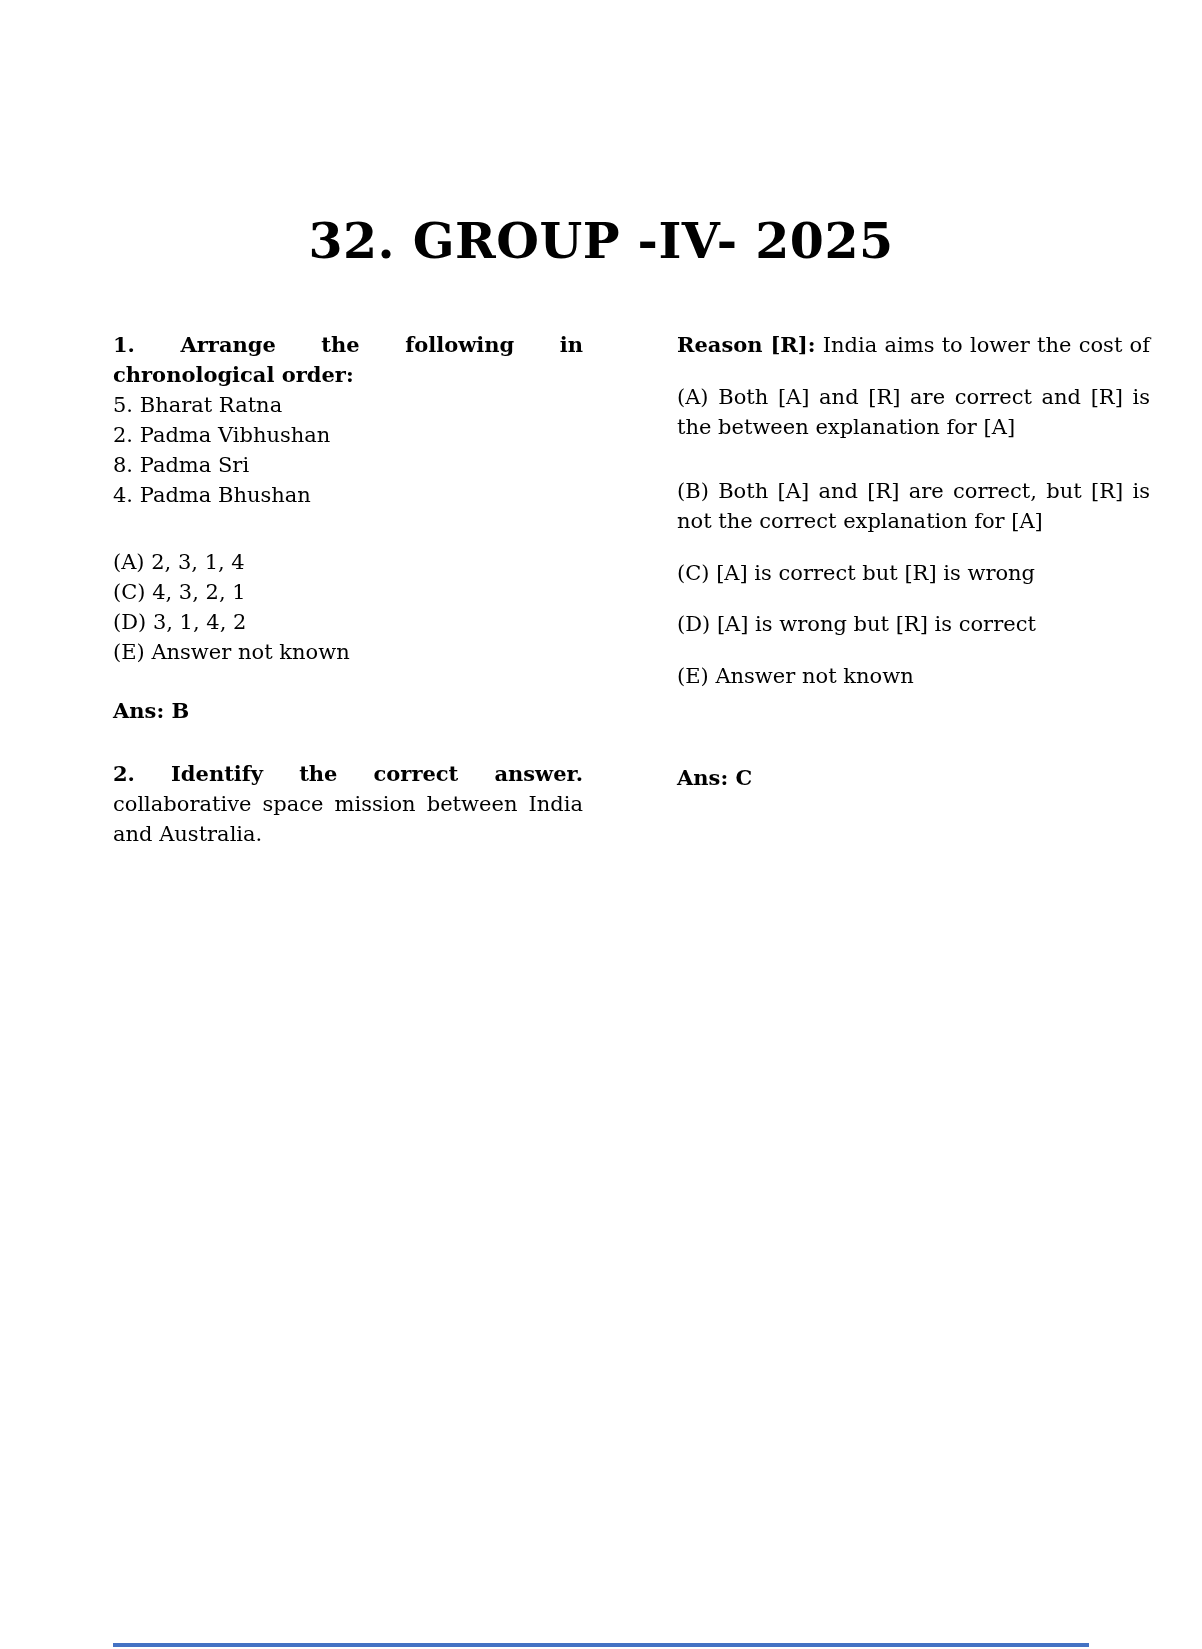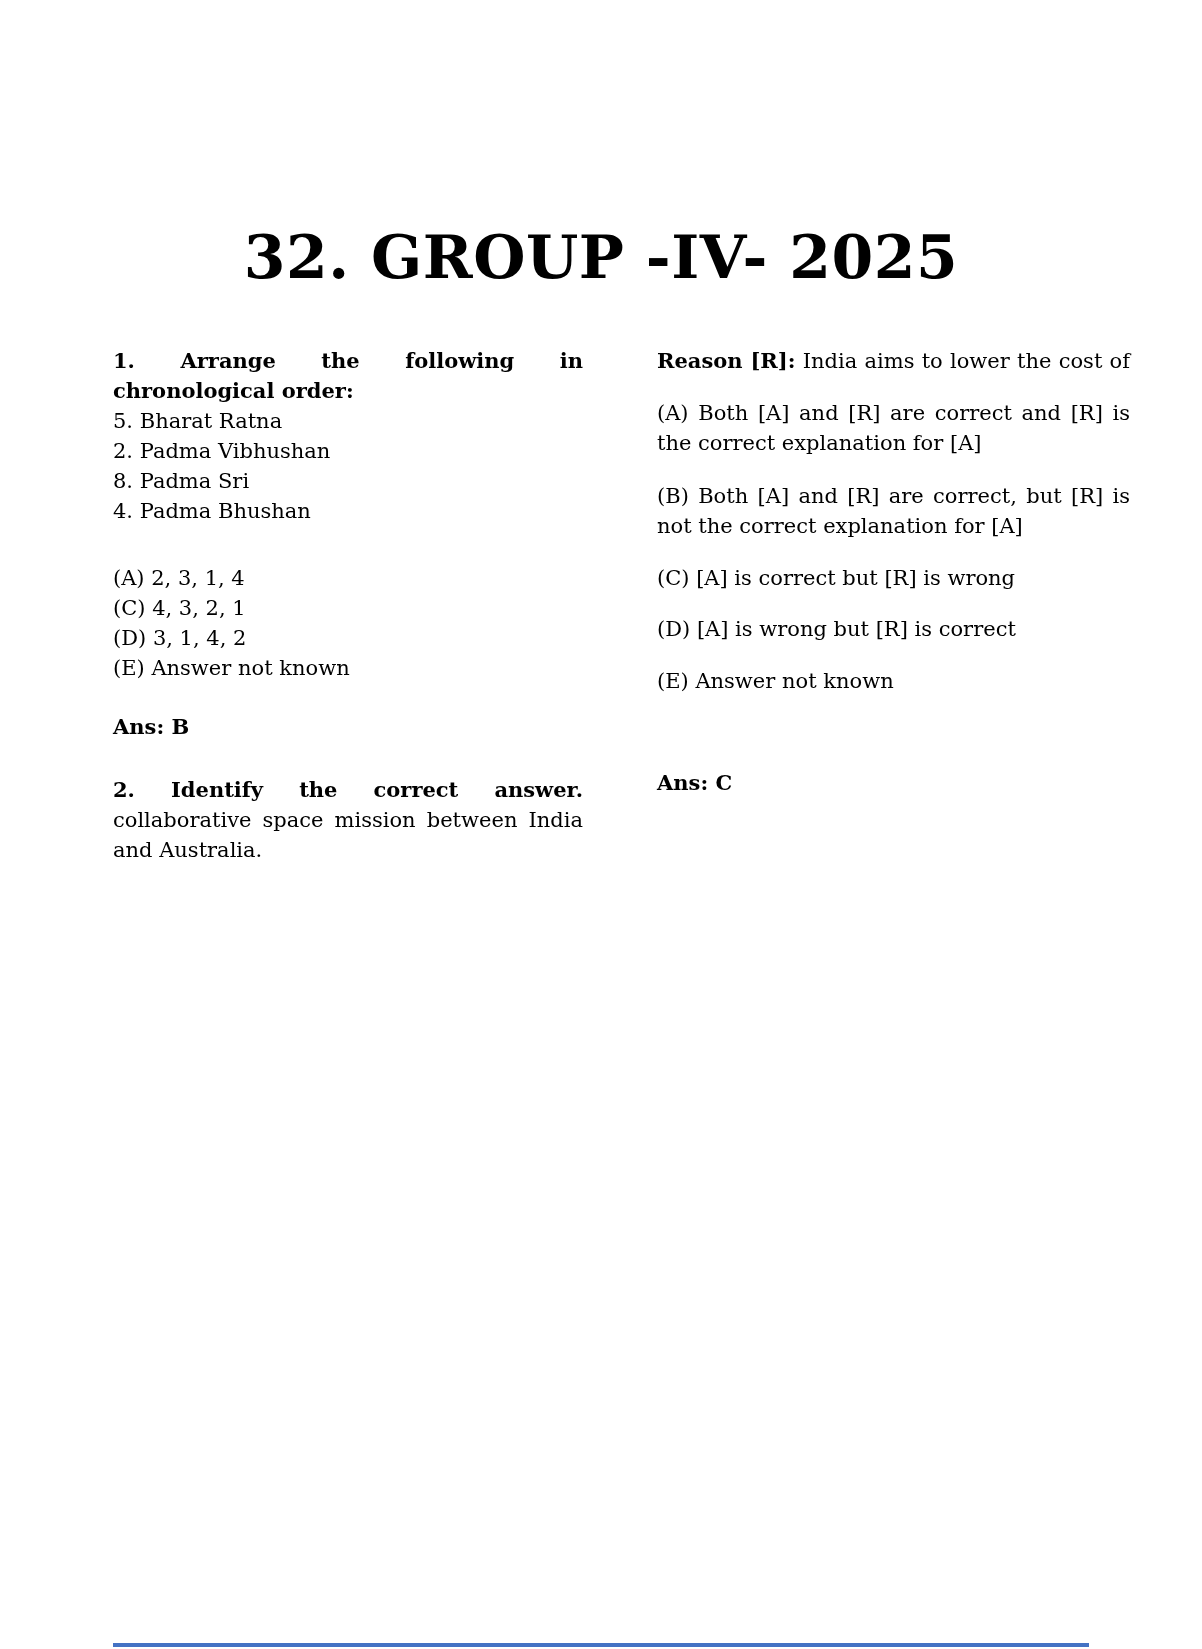--- a/index.html
+++ b/index.html
@@ -14,10 +14,10 @@
     overflow: hidden;
   }
   .title {
-    margin: 16px;
+    margin: 0;
     padding-top: 214px;
     text-align: center;
-    font-size: 60px;
+    font-size: 49px;
     line-height: 54px;
     font-weight: 700;
     letter-spacing: 0.5px;

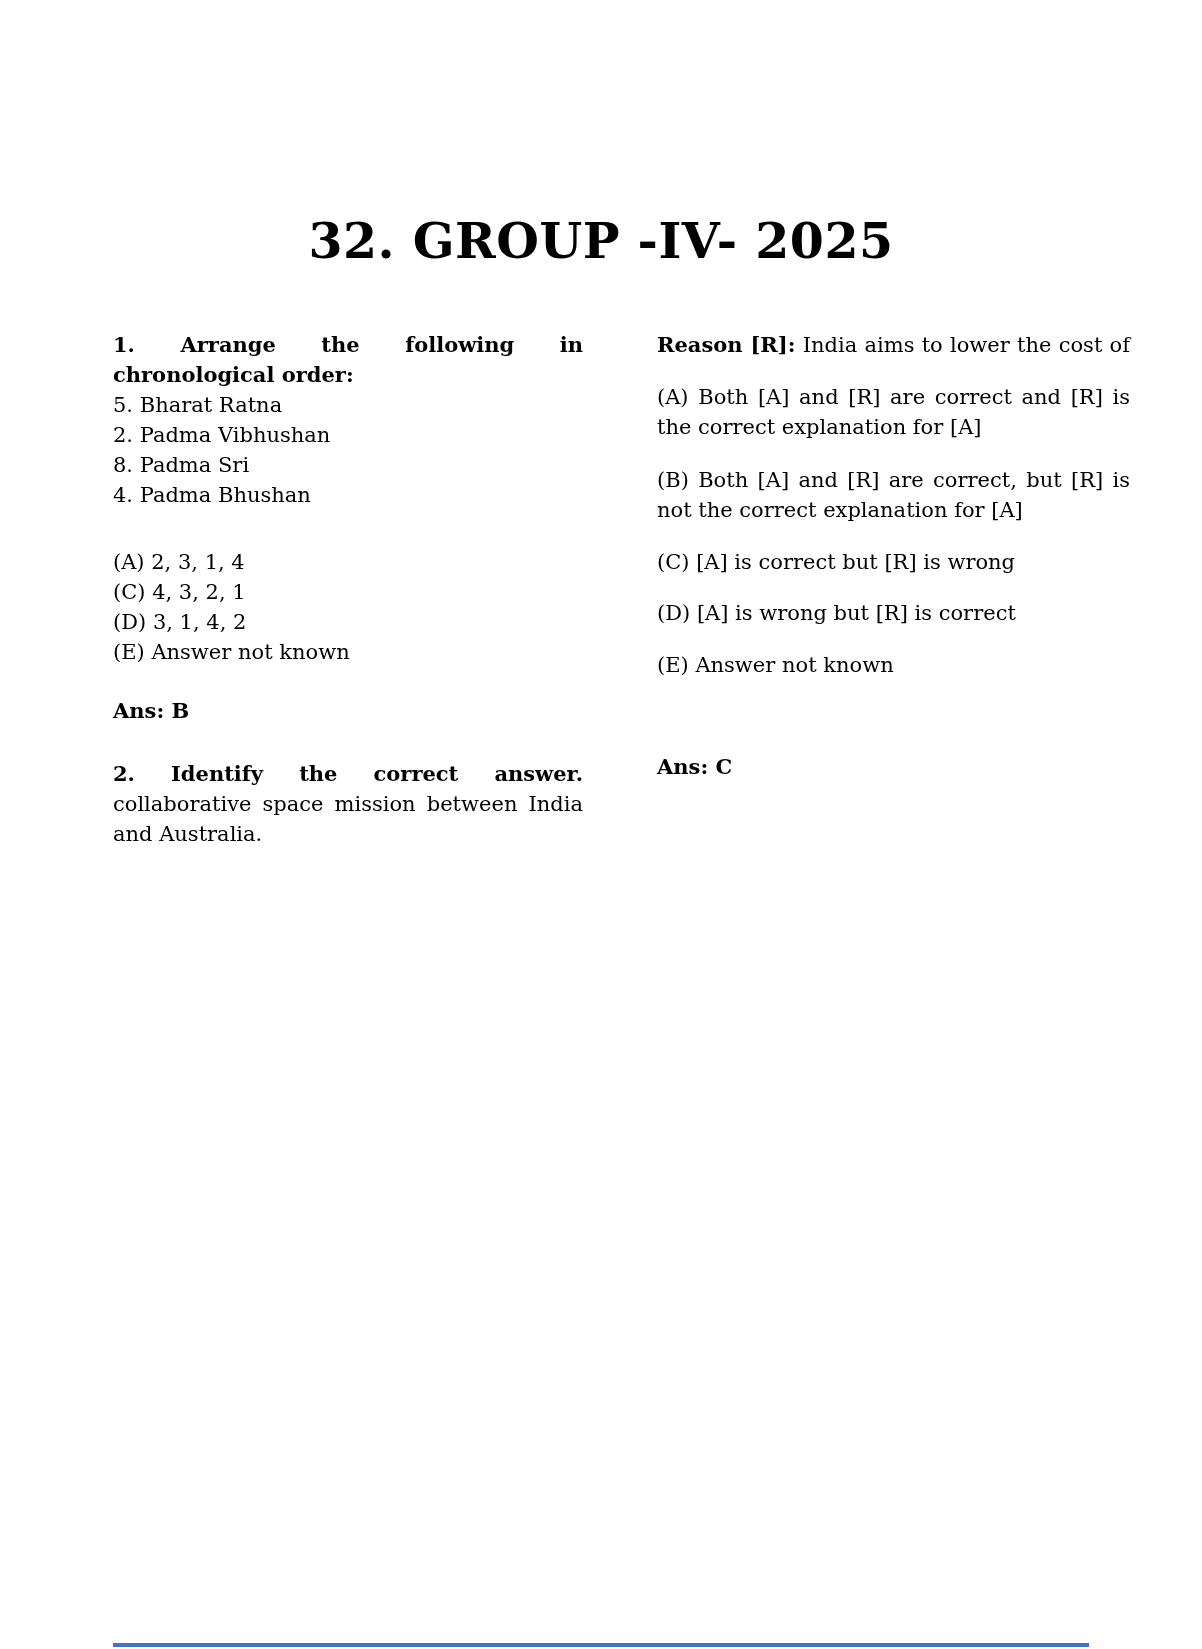--- a/index.html
+++ b/index.html
@@ -25,7 +25,7 @@
   .columns {
     display: flex;
     margin: 62px 0 0 113px;
-    gap: 74px;
+    gap: 94px;
   }
   .col  { width: 470px; }
   .col.right { width: 473px; }

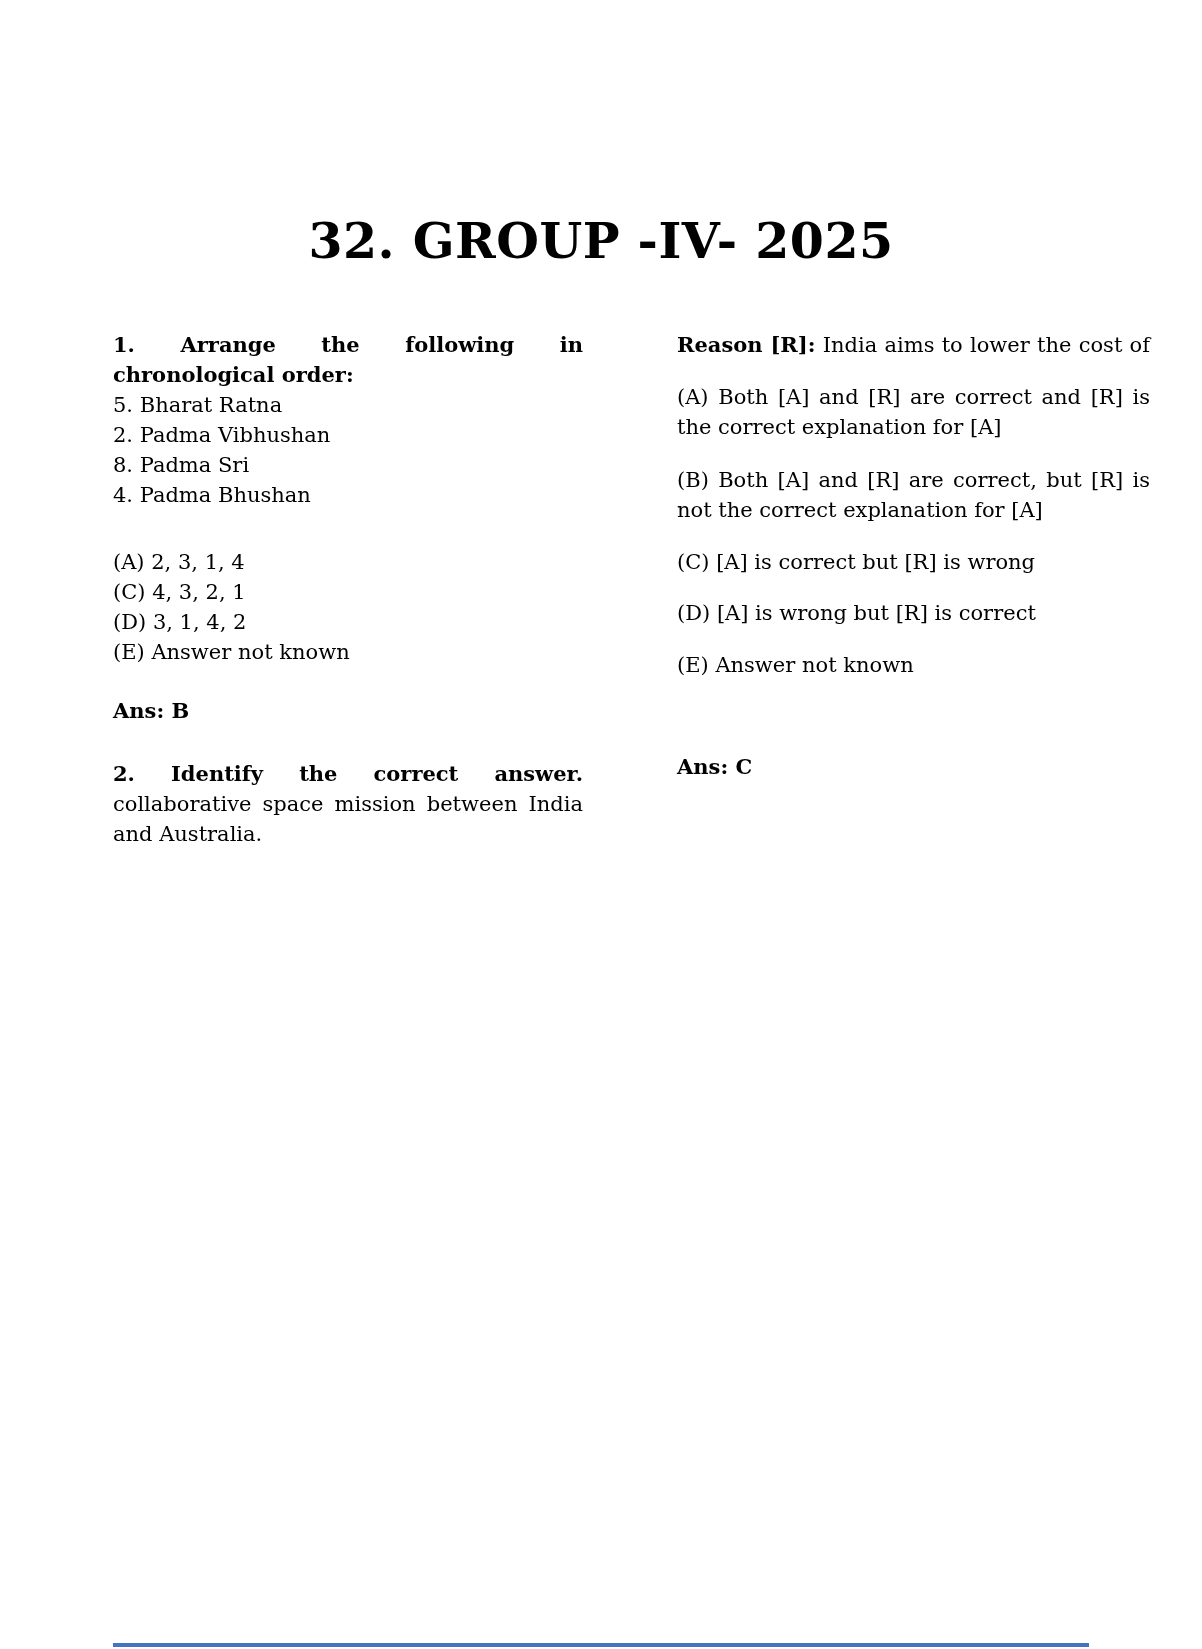--- a/index.html
+++ b/index.html
@@ -83,7 +83,7 @@
     <div class="col right">
       <div class="line j"><span class="b">Reason [R]:</span><span> India aims to lower the cost of</span></div>
       <div class="line j mt22">(A) Both [A] and [R] are correct and [R] is</div>
-      <div class="line">the correct explanation for [A]</div>
+      <div class="line">the between explanation for [A]</div>
       <div class="line j mt23">(B) Both [A] and [R] are correct, but [R] is</div>
       <div class="line">not the correct explanation for [A]</div>
       <div class="line mt22">(C) [A] is correct but [R] is wrong</div>

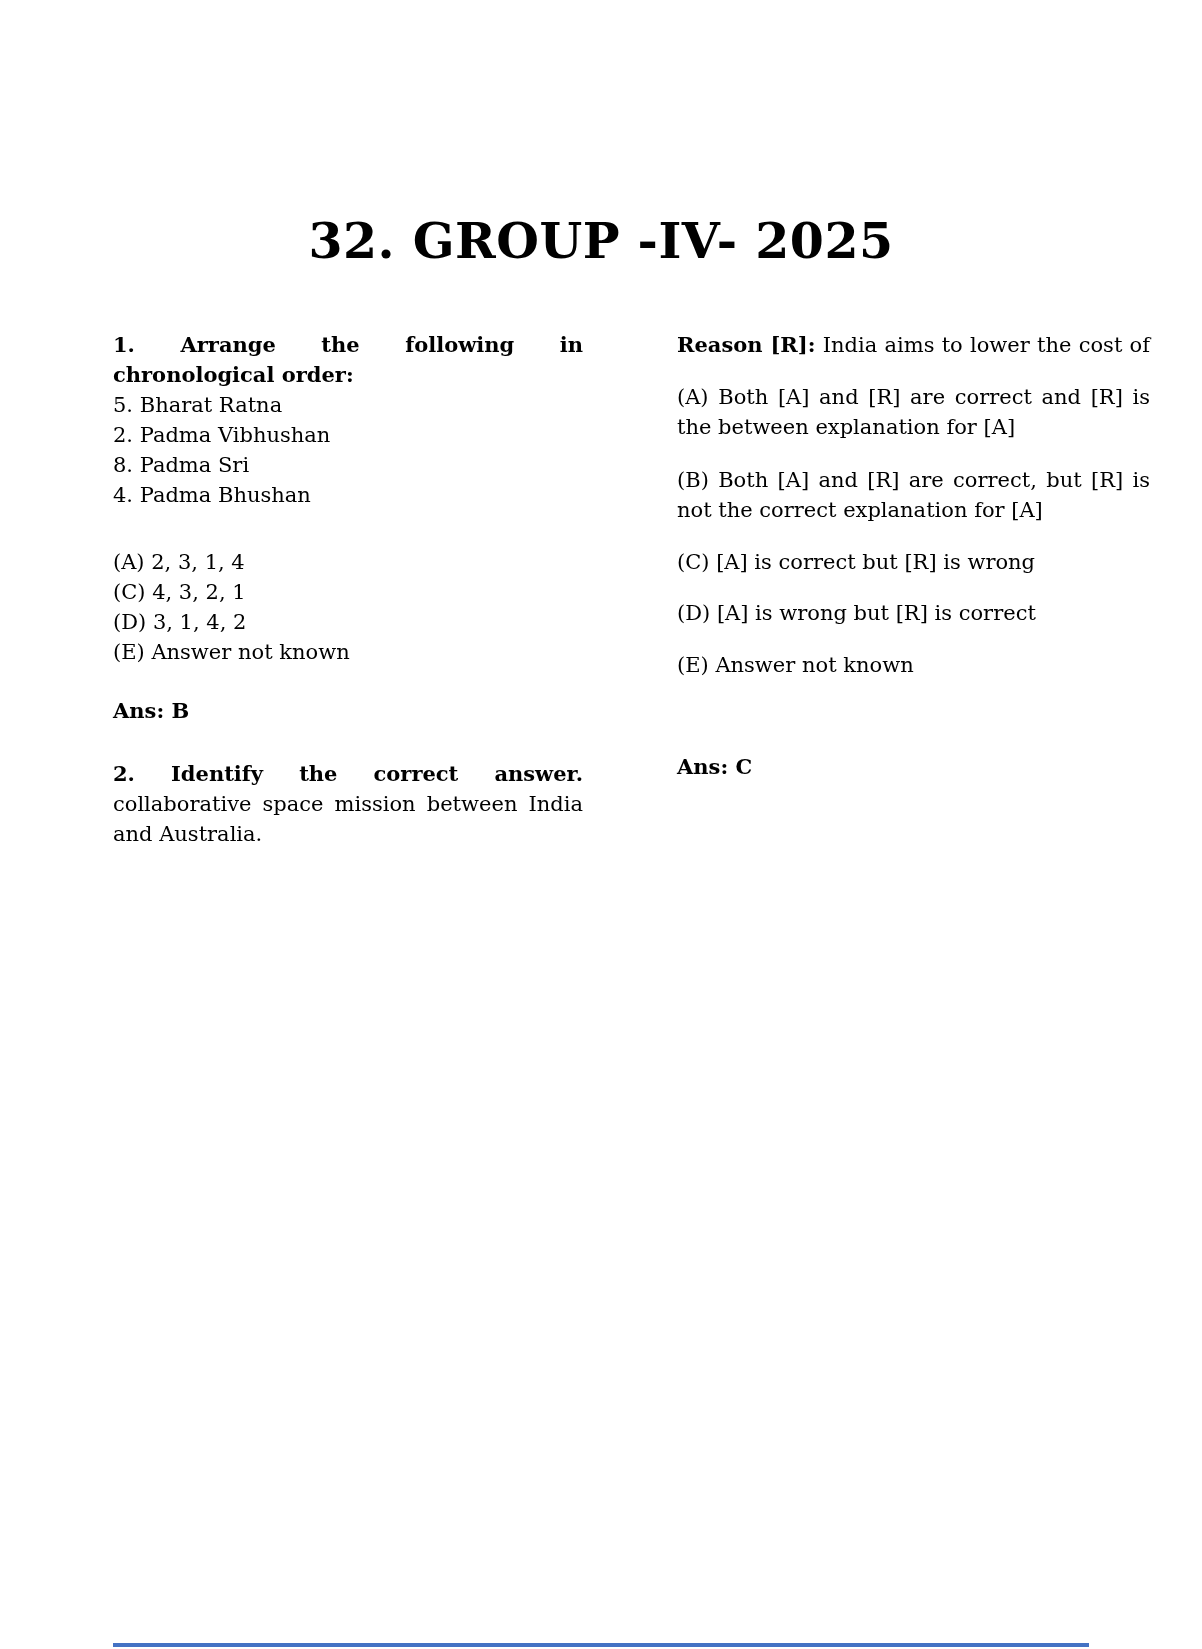--- a/index.html
+++ b/index.html
@@ -41,7 +41,7 @@
   .b, span.b { font-weight: 700; }
   .mt21 { margin-top: 21px; }
   .mt22 { margin-top: 22px; }
-  .mt23 { margin-top: 23px; }
+  .mt23 { margin-top: 34px; }
   .mt29 { margin-top: 29px; }
   .mt33 { margin-top: 33px; }
   .mt37 { margin-top: 37px; }

